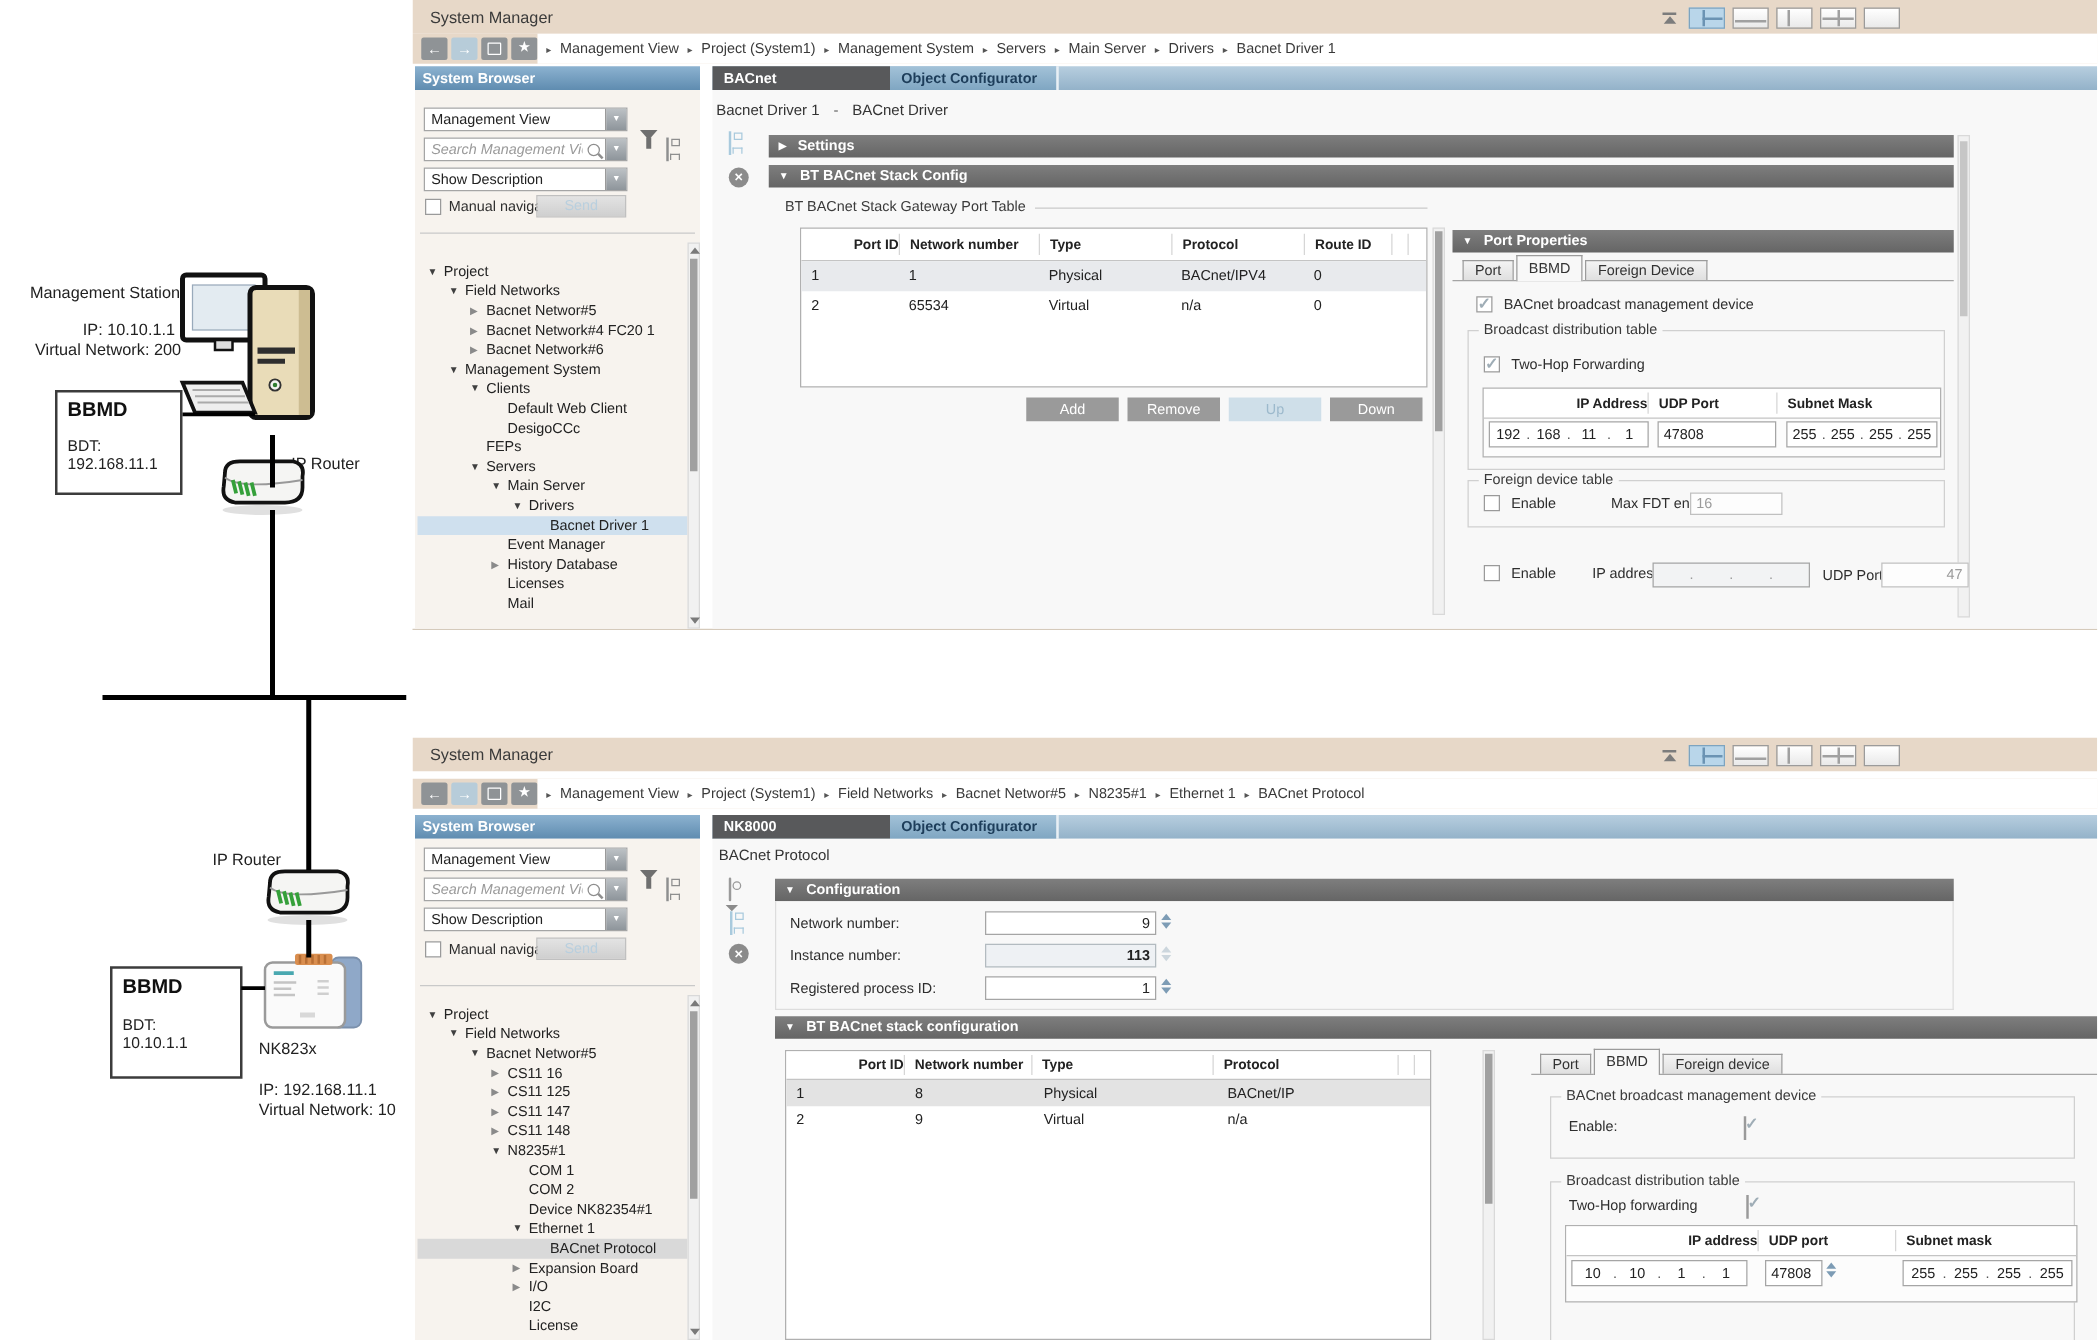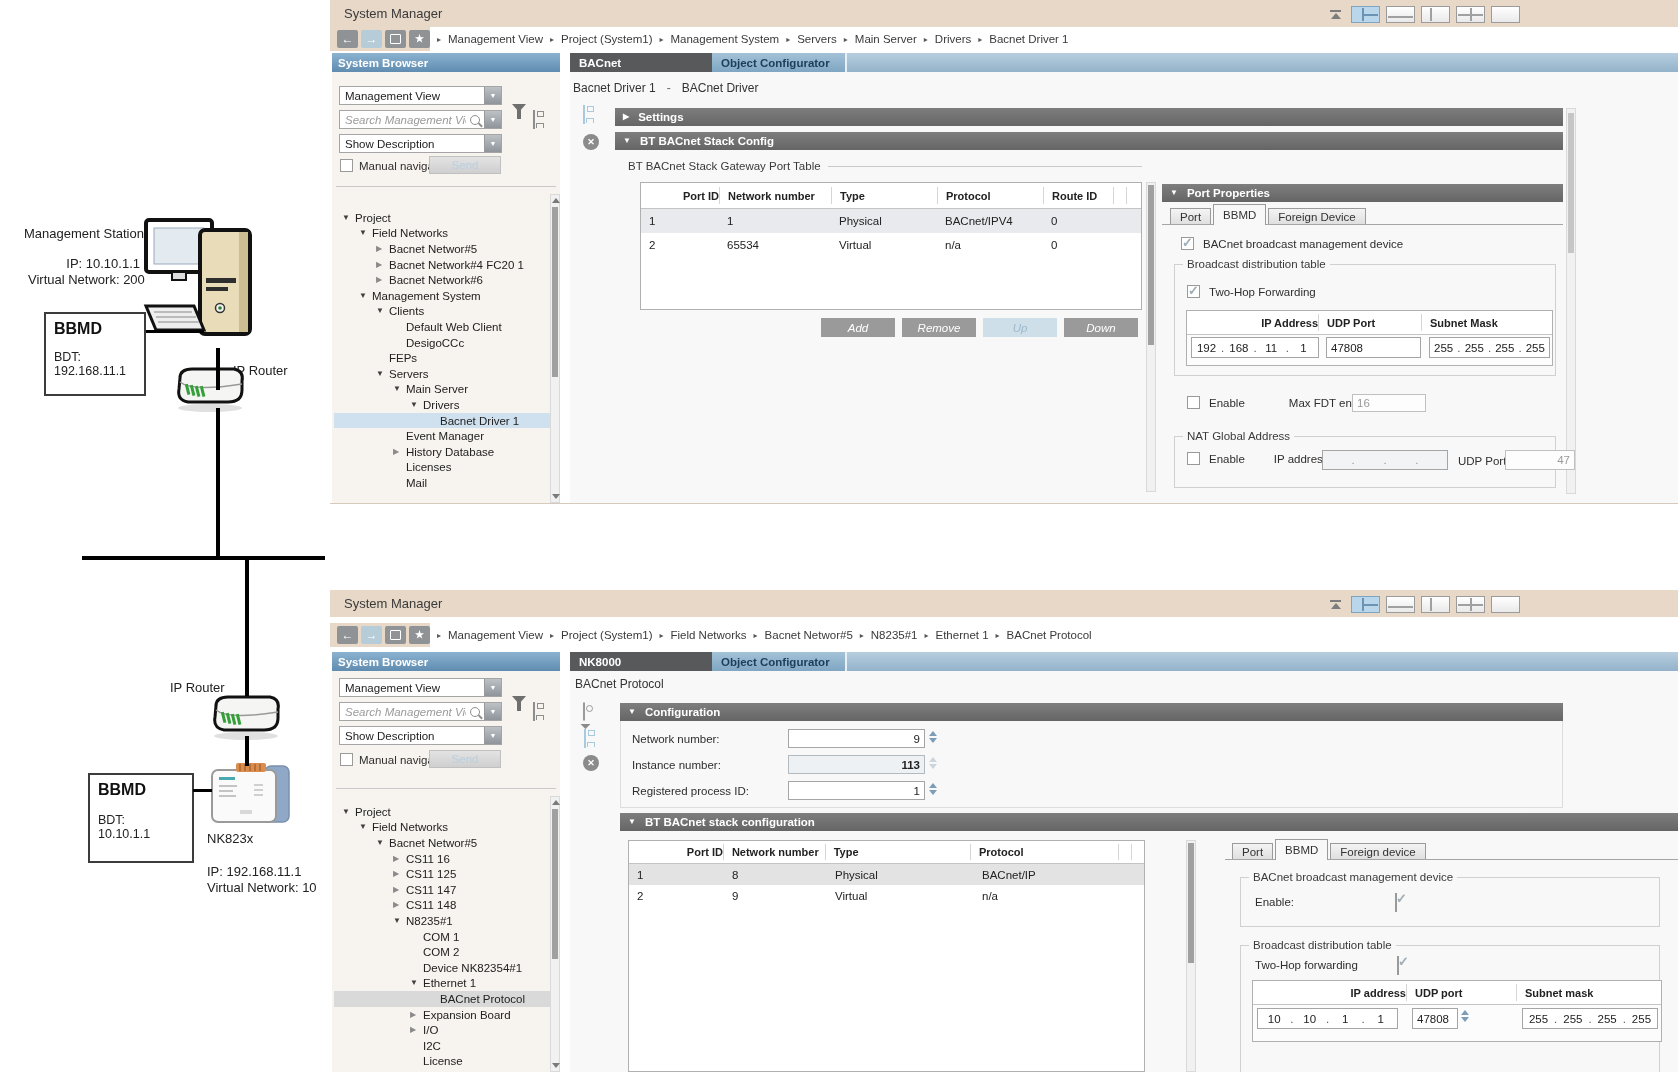--- a/index.html
+++ b/index.html
@@ -462,7 +462,7 @@
         </div>
       </div>
 
-    <div class="abs" style="left:491px;top:318px;display:flex;gap:7px;font-style:italic;">
+    <div class="abs" style="left:491px;top:318px;display:flex;gap:7px;">
         <div class="pbtn grey">Add</div>
         <div class="pbtn grey">Remove</div>
         <div class="pbtn pale">Up</div>

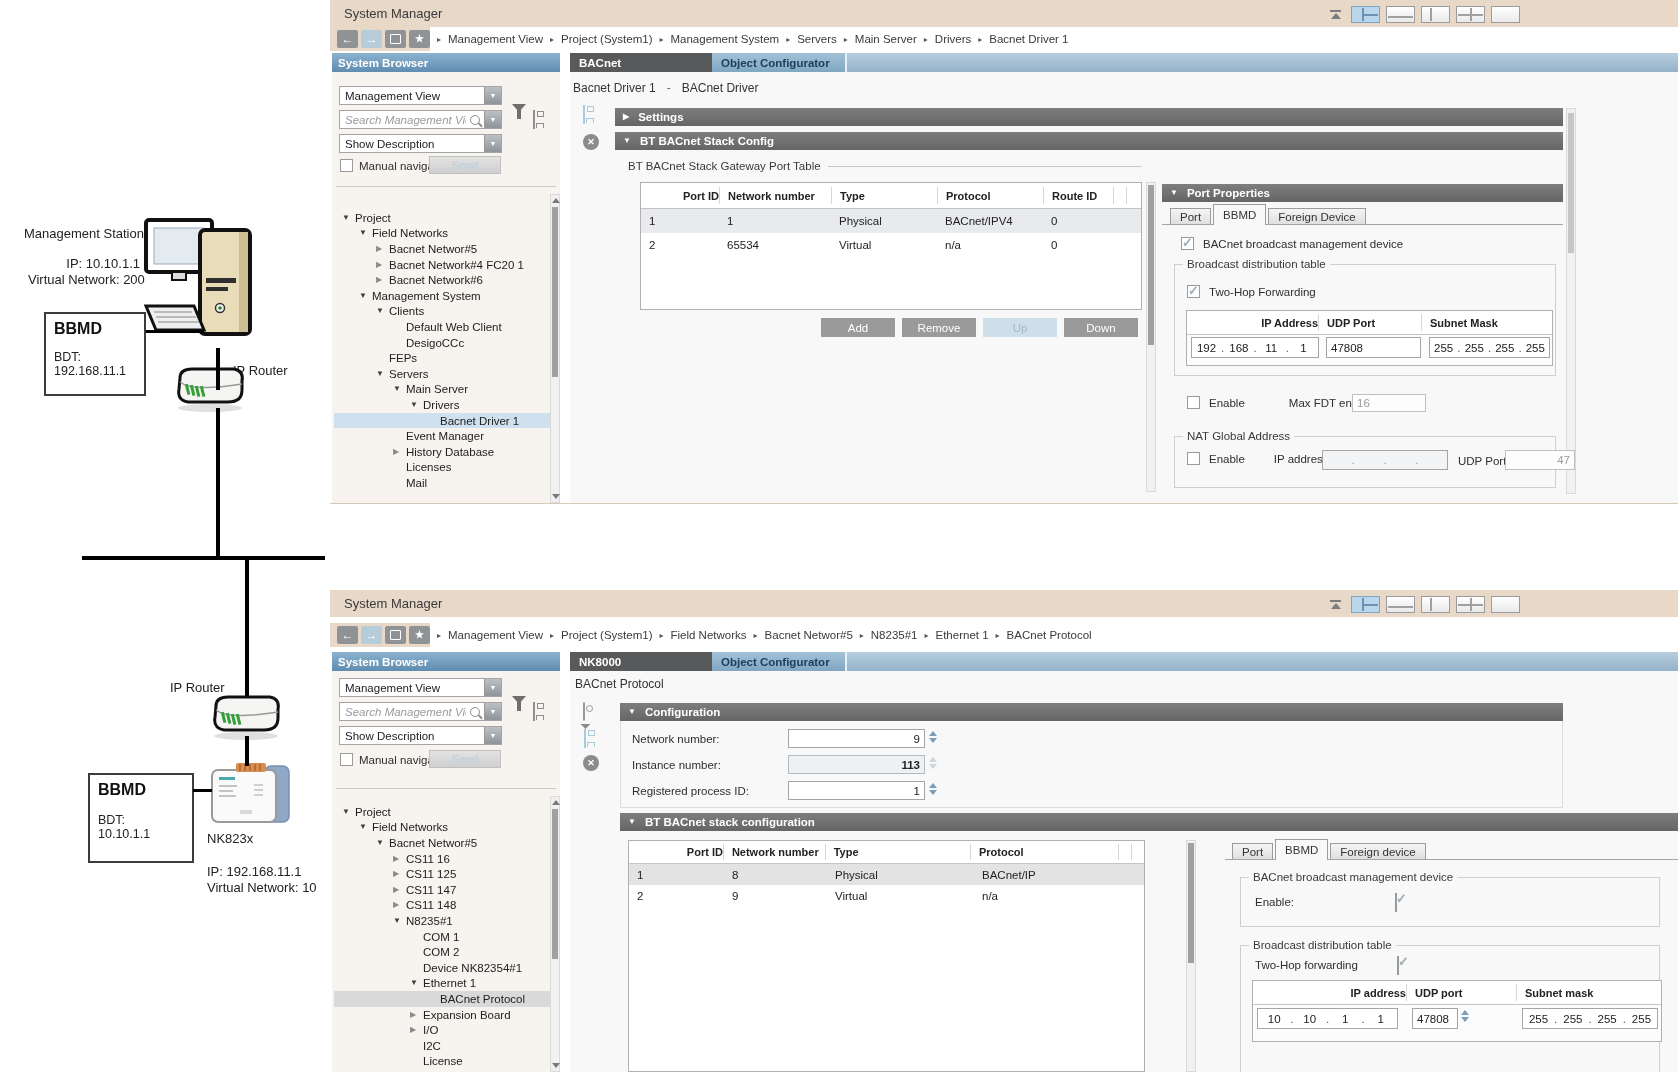--- a/index.html
+++ b/index.html
@@ -525,6 +525,9 @@
         <span class="oct">255</span>
       </div>
 
+    <div class="fs" style="left:844px;top:384px;width:382px;height:38px;z-index:2;">
+      <span class="fsleg">Foreign device table</span>
+    </div>
     <div class="abs" style="left:857px;top:396px;display:flex;align-items:center;gap:9px;z-index:3;">
       <span class="cb"></span>
       <span class="lbl">Enable</span>

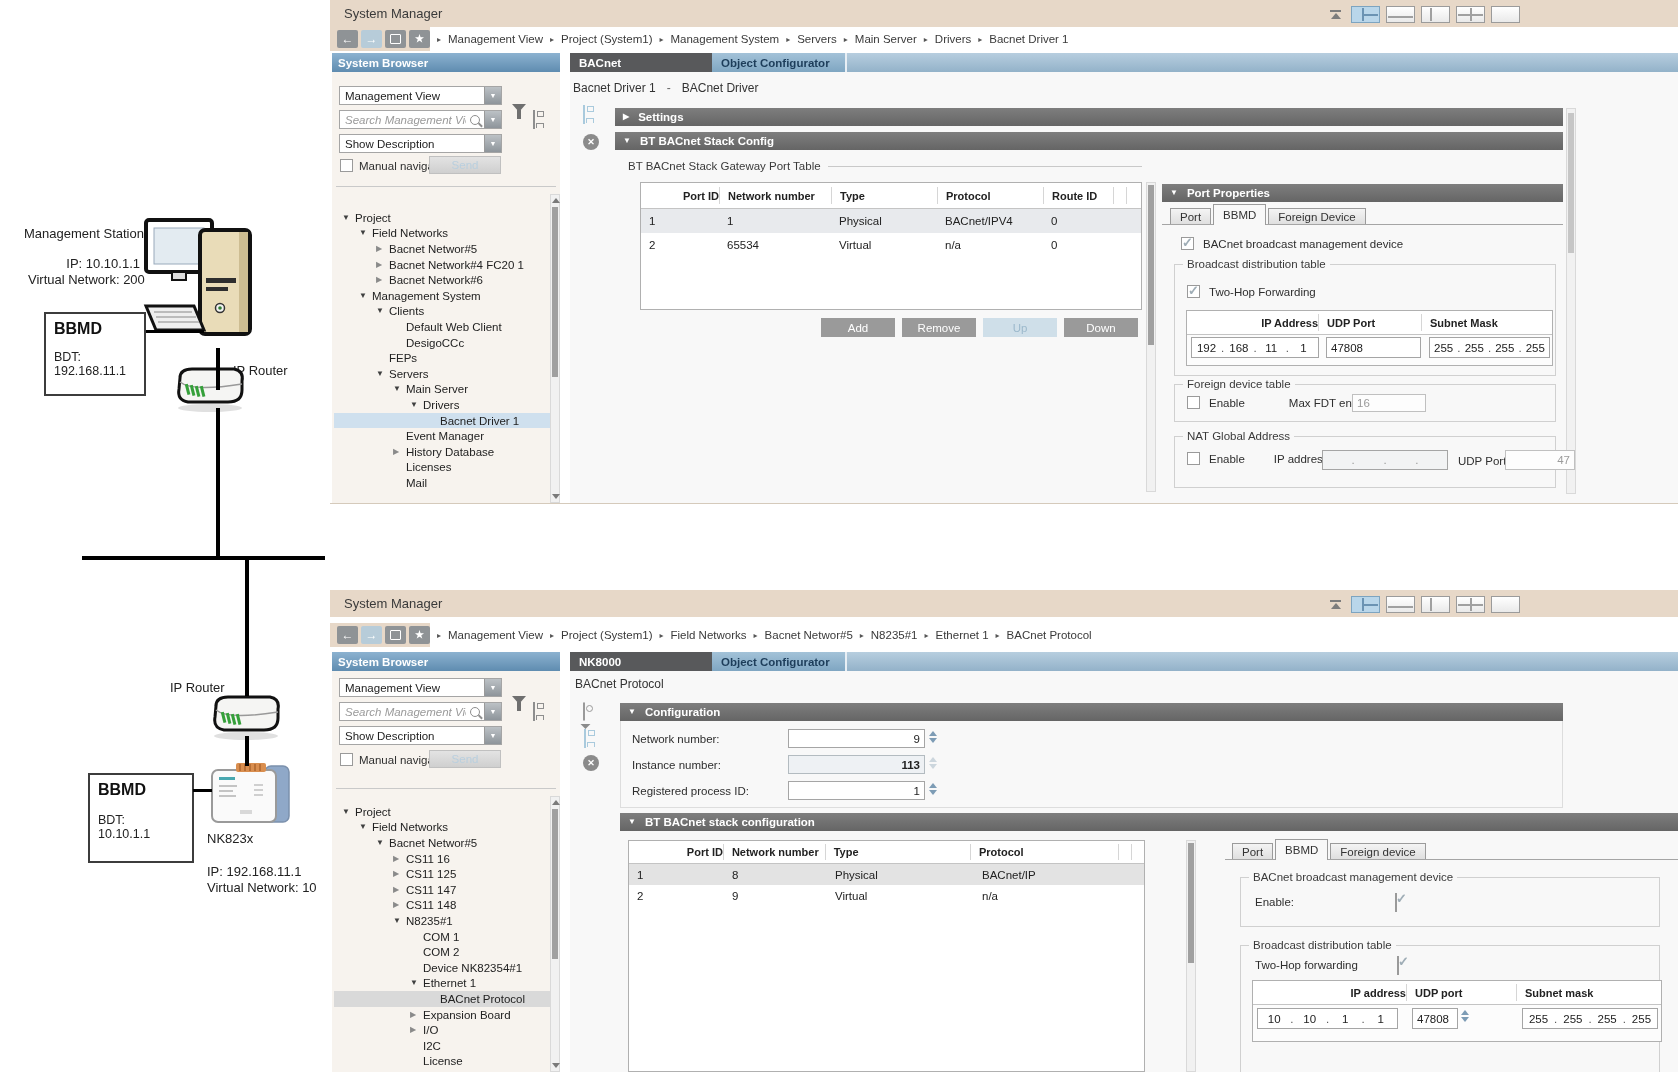--- a/index.html
+++ b/index.html
@@ -537,9 +537,6 @@
         <span>16</span>
       </div>
 
-    <div class="fs" style="left:844px;top:436px;width:382px;height:52px;z-index:2;">
-      <span class="fsleg">NAT Global Address</span>
-    </div>
     <div class="abs" style="left:857px;top:452px;display:flex;align-items:center;gap:9px;z-index:3;">
       <span class="cb"></span>
       <span class="lbl">Enable</span>

